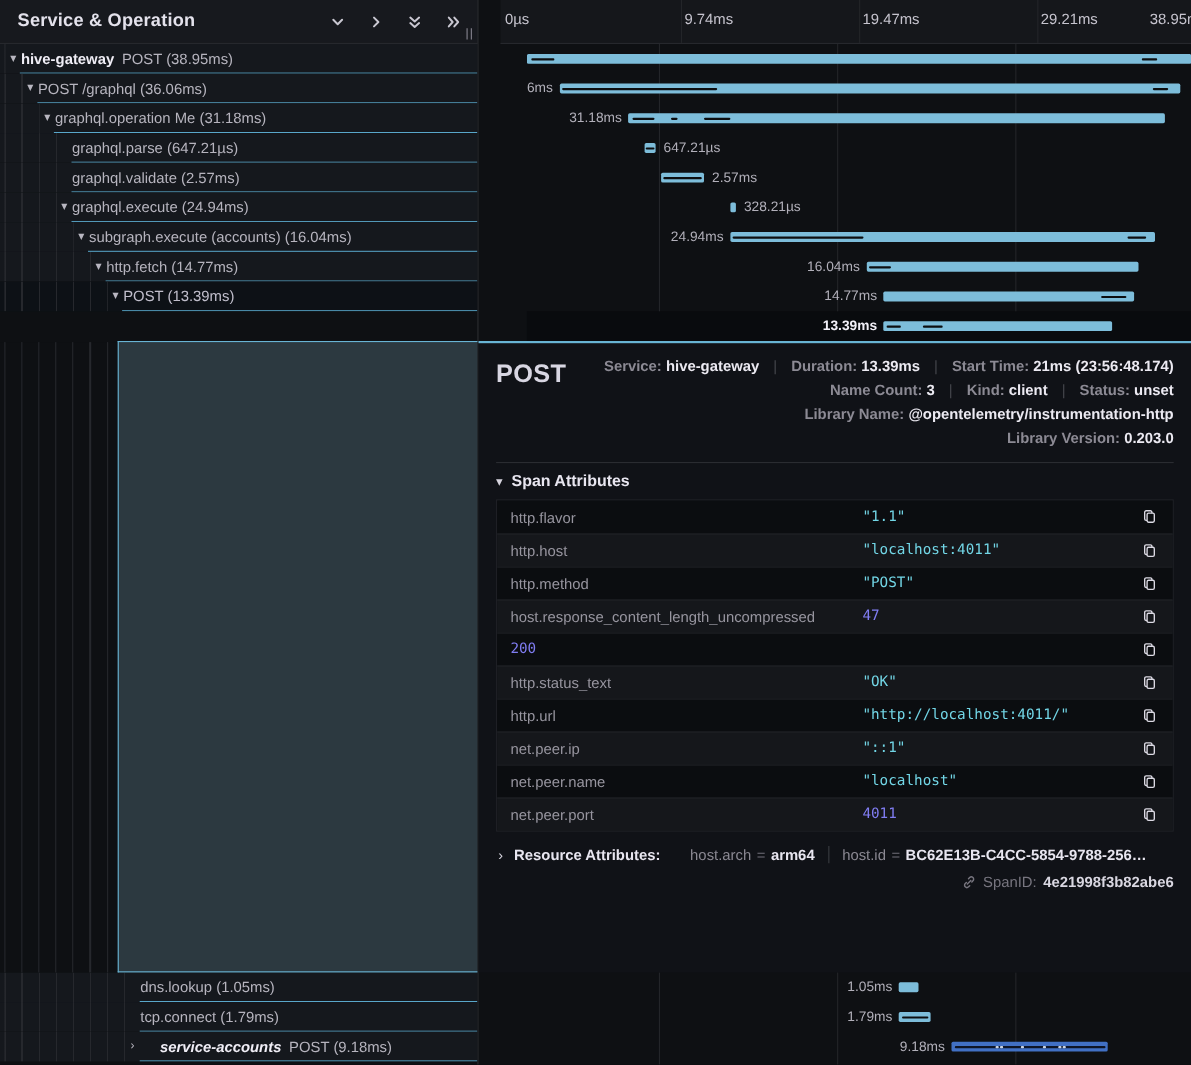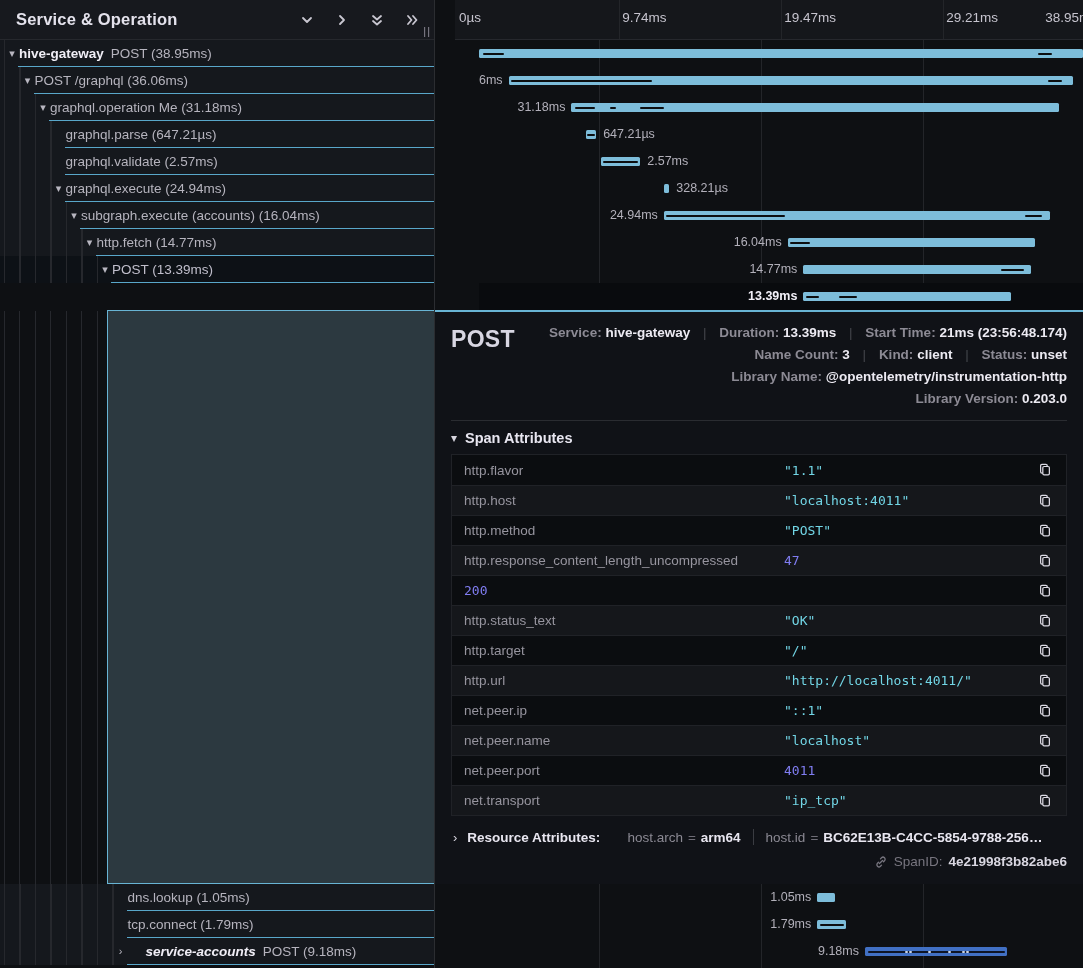--- a/index.html
+++ b/index.html
@@ -406,7 +406,7 @@
           </span>
       </div>
       <div class="attr-row">
-        <span class="attr-key">http.response_content_length_uncompressed</span>
+        <span class="attr-key">host.response_content_length_uncompressed</span>
         <span class="attr-val" data-type="number">47</span>
         <span class="copy-btn">
             <svg width="14" height="14" viewBox="0 0 16 16" fill="none" stroke="#dcdae4" stroke-width="1.4" stroke-linejoin="round">

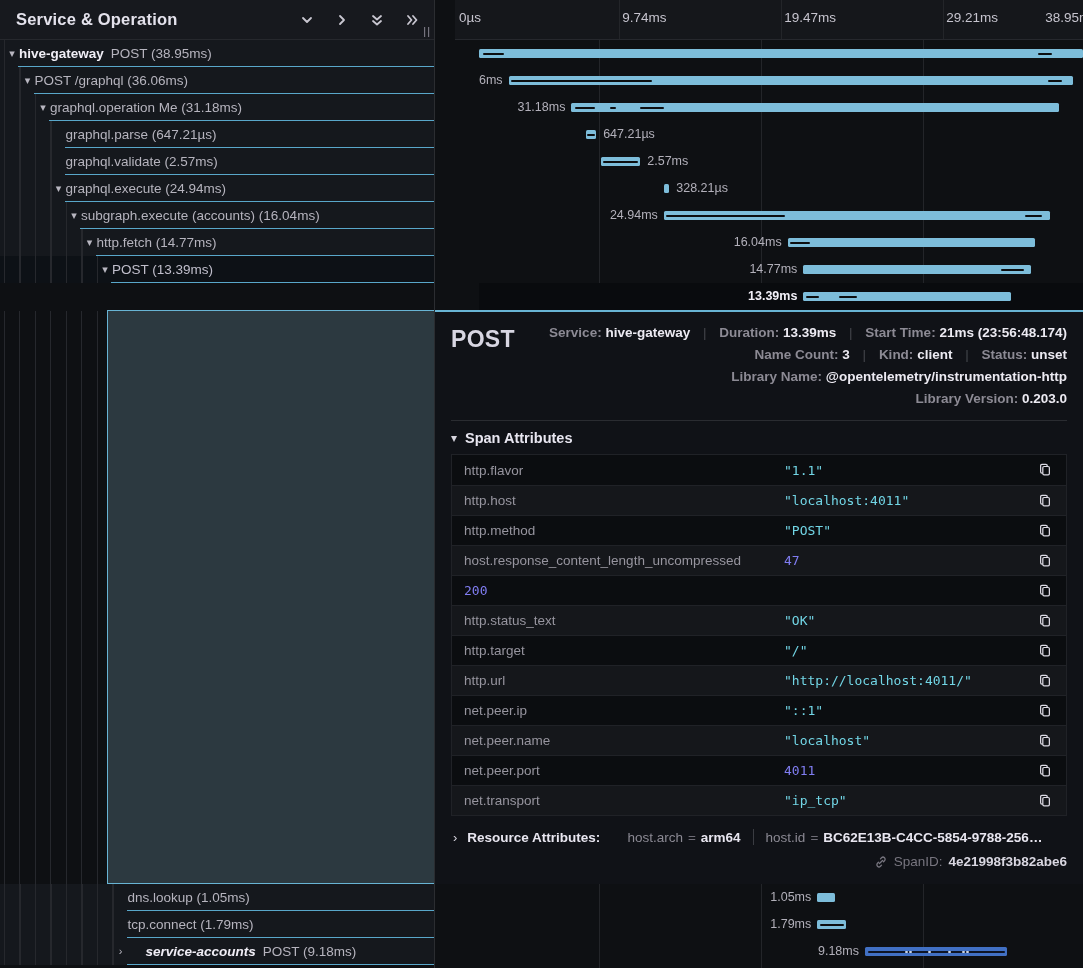--- a/index.html
+++ b/index.html
@@ -435,16 +435,6 @@
           </span>
       </div>
       <div class="attr-row">
-        <span class="attr-key">http.target</span>
-        <span class="attr-val" data-type="string">"/"</span>
-        <span class="copy-btn">
-            <svg width="14" height="14" viewBox="0 0 16 16" fill="none" stroke="#dcdae4" stroke-width="1.4" stroke-linejoin="round">
-              <rect x="5.5" y="4" width="7.5" height="9.5" rx="1.5"></rect>
-              <path d="M10.5 4V3a1.5 1.5 0 00-1.5-1.5H4.5A1.5 1.5 0 003 3v7a1.5 1.5 0 001.5 1.5h1"></path>
-            </svg>
-          </span>
-      </div>
-      <div class="attr-row">
         <span class="attr-key">http.url</span>
         <span class="attr-val" data-type="string">"http://localhost:4011/"</span>
         <span class="copy-btn">

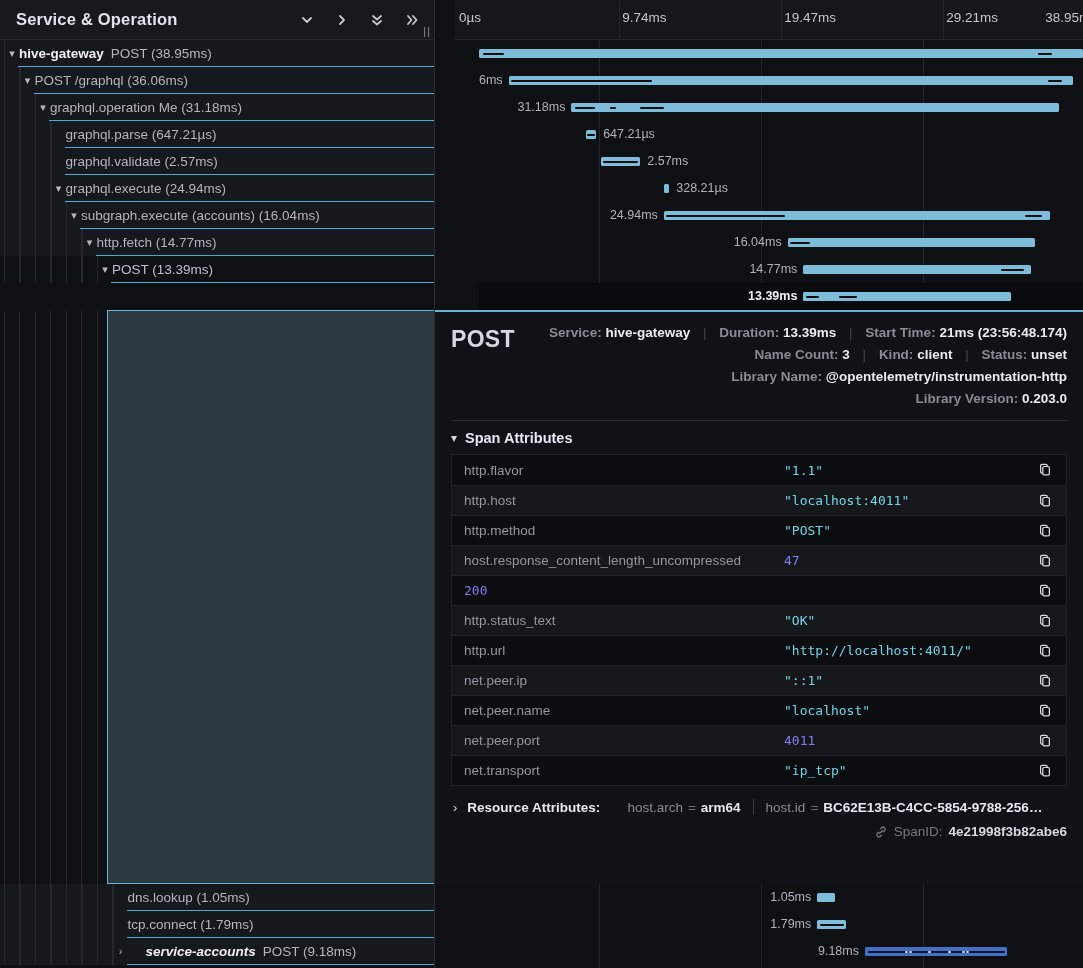--- a/index.html
+++ b/index.html
@@ -474,16 +474,6 @@
             </svg>
           </span>
       </div>
-      <div class="attr-row">
-        <span class="attr-key">net.transport</span>
-        <span class="attr-val" data-type="string">"ip_tcp"</span>
-        <span class="copy-btn">
-            <svg width="14" height="14" viewBox="0 0 16 16" fill="none" stroke="#dcdae4" stroke-width="1.4" stroke-linejoin="round">
-              <rect x="5.5" y="4" width="7.5" height="9.5" rx="1.5"></rect>
-              <path d="M10.5 4V3a1.5 1.5 0 00-1.5-1.5H4.5A1.5 1.5 0 003 3v7a1.5 1.5 0 001.5 1.5h1"></path>
-            </svg>
-          </span>
-      </div>
     </div>
 
     <div class="res-row">

